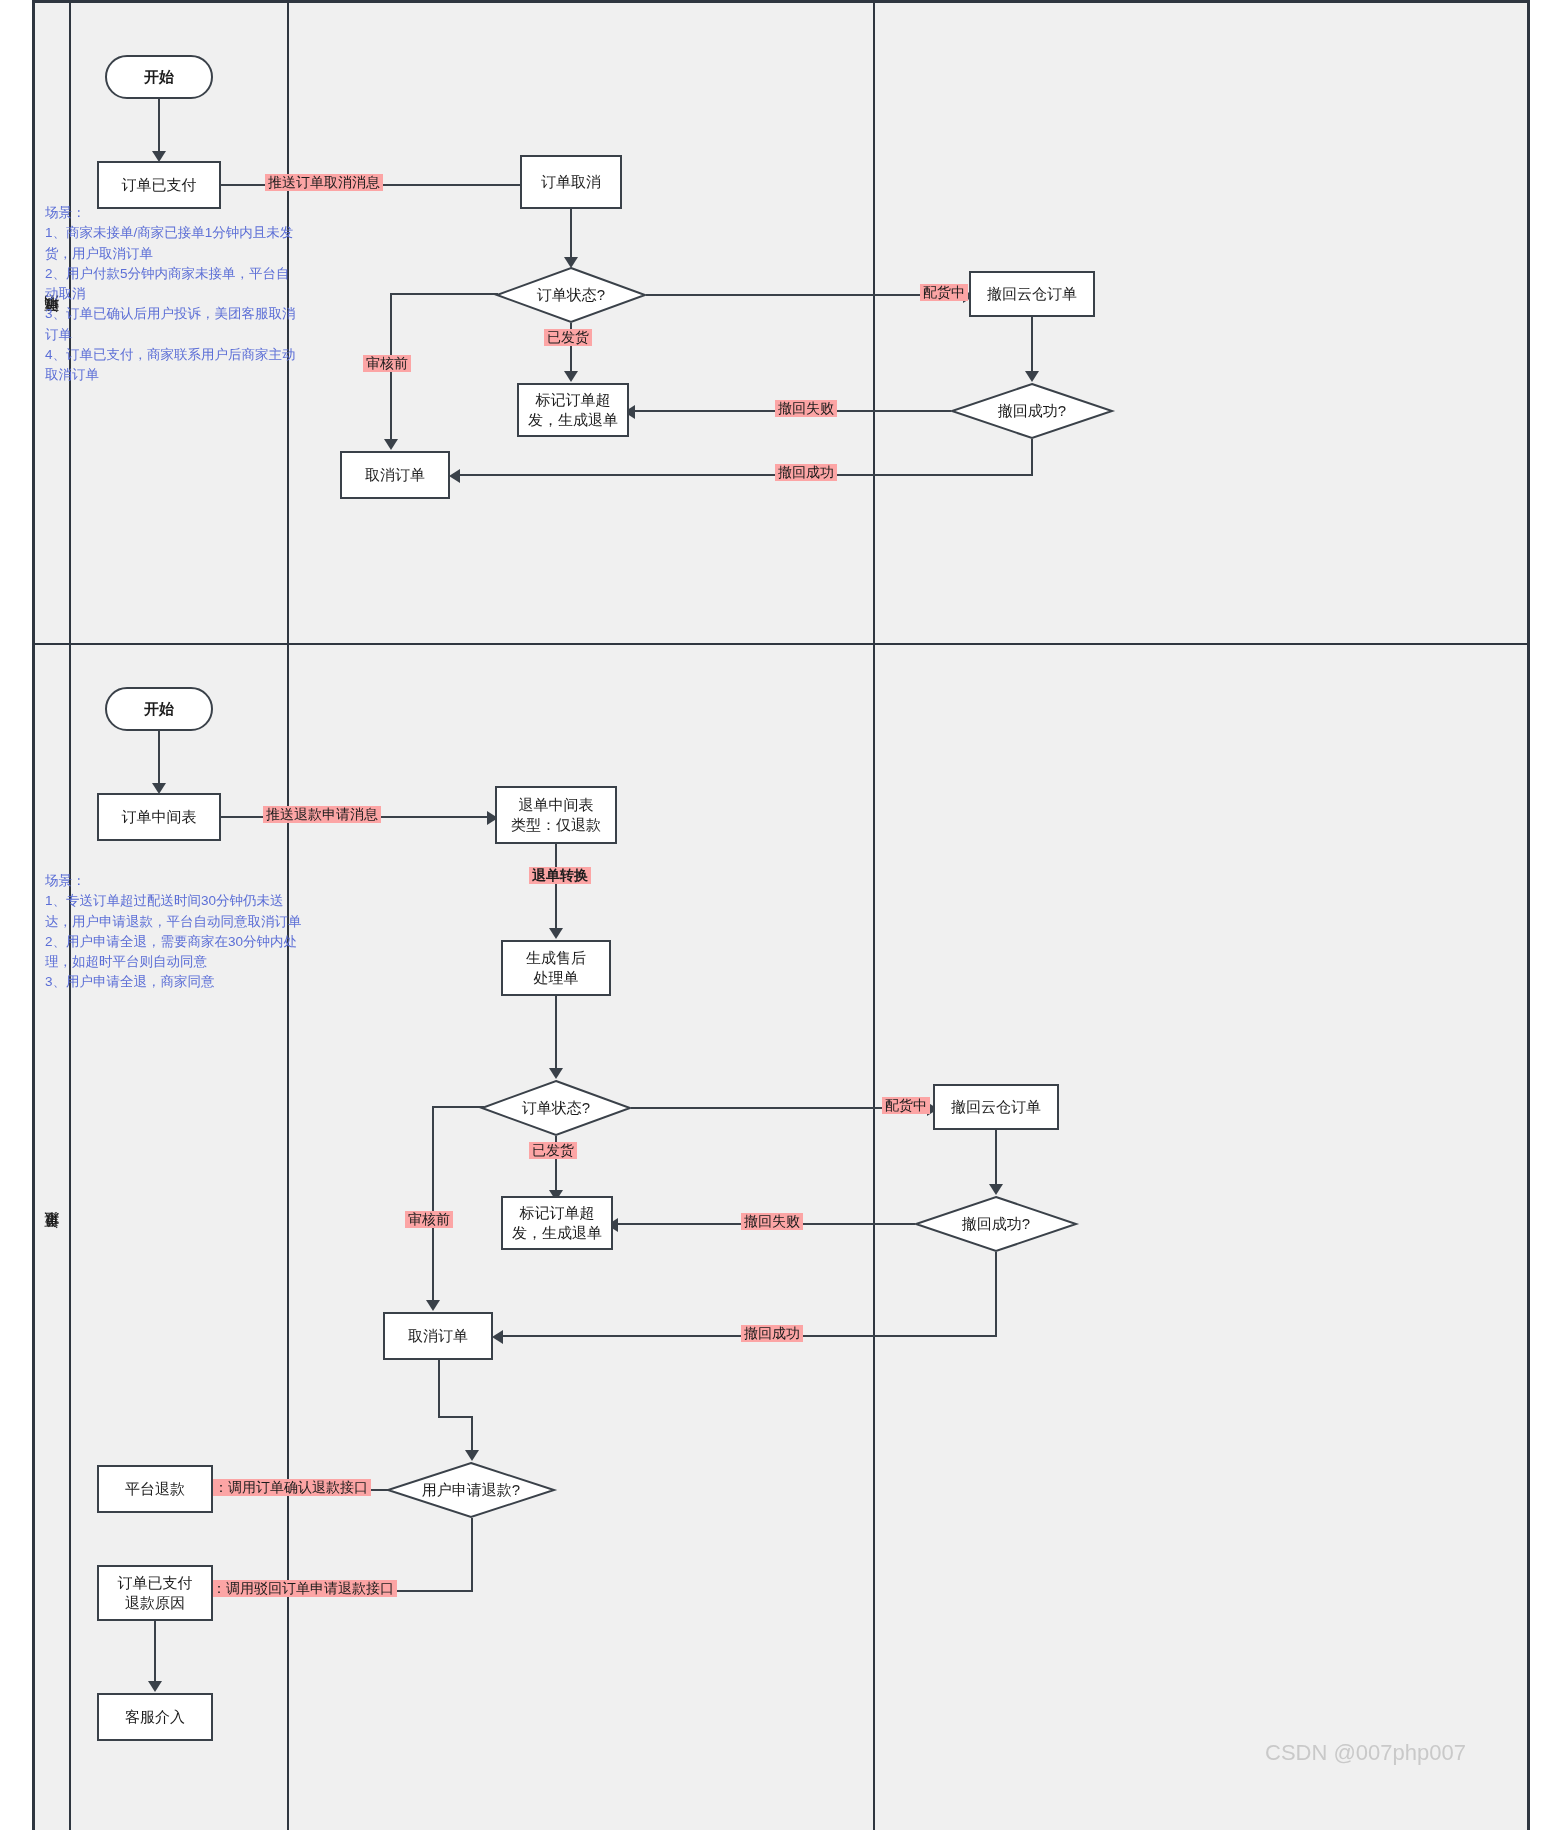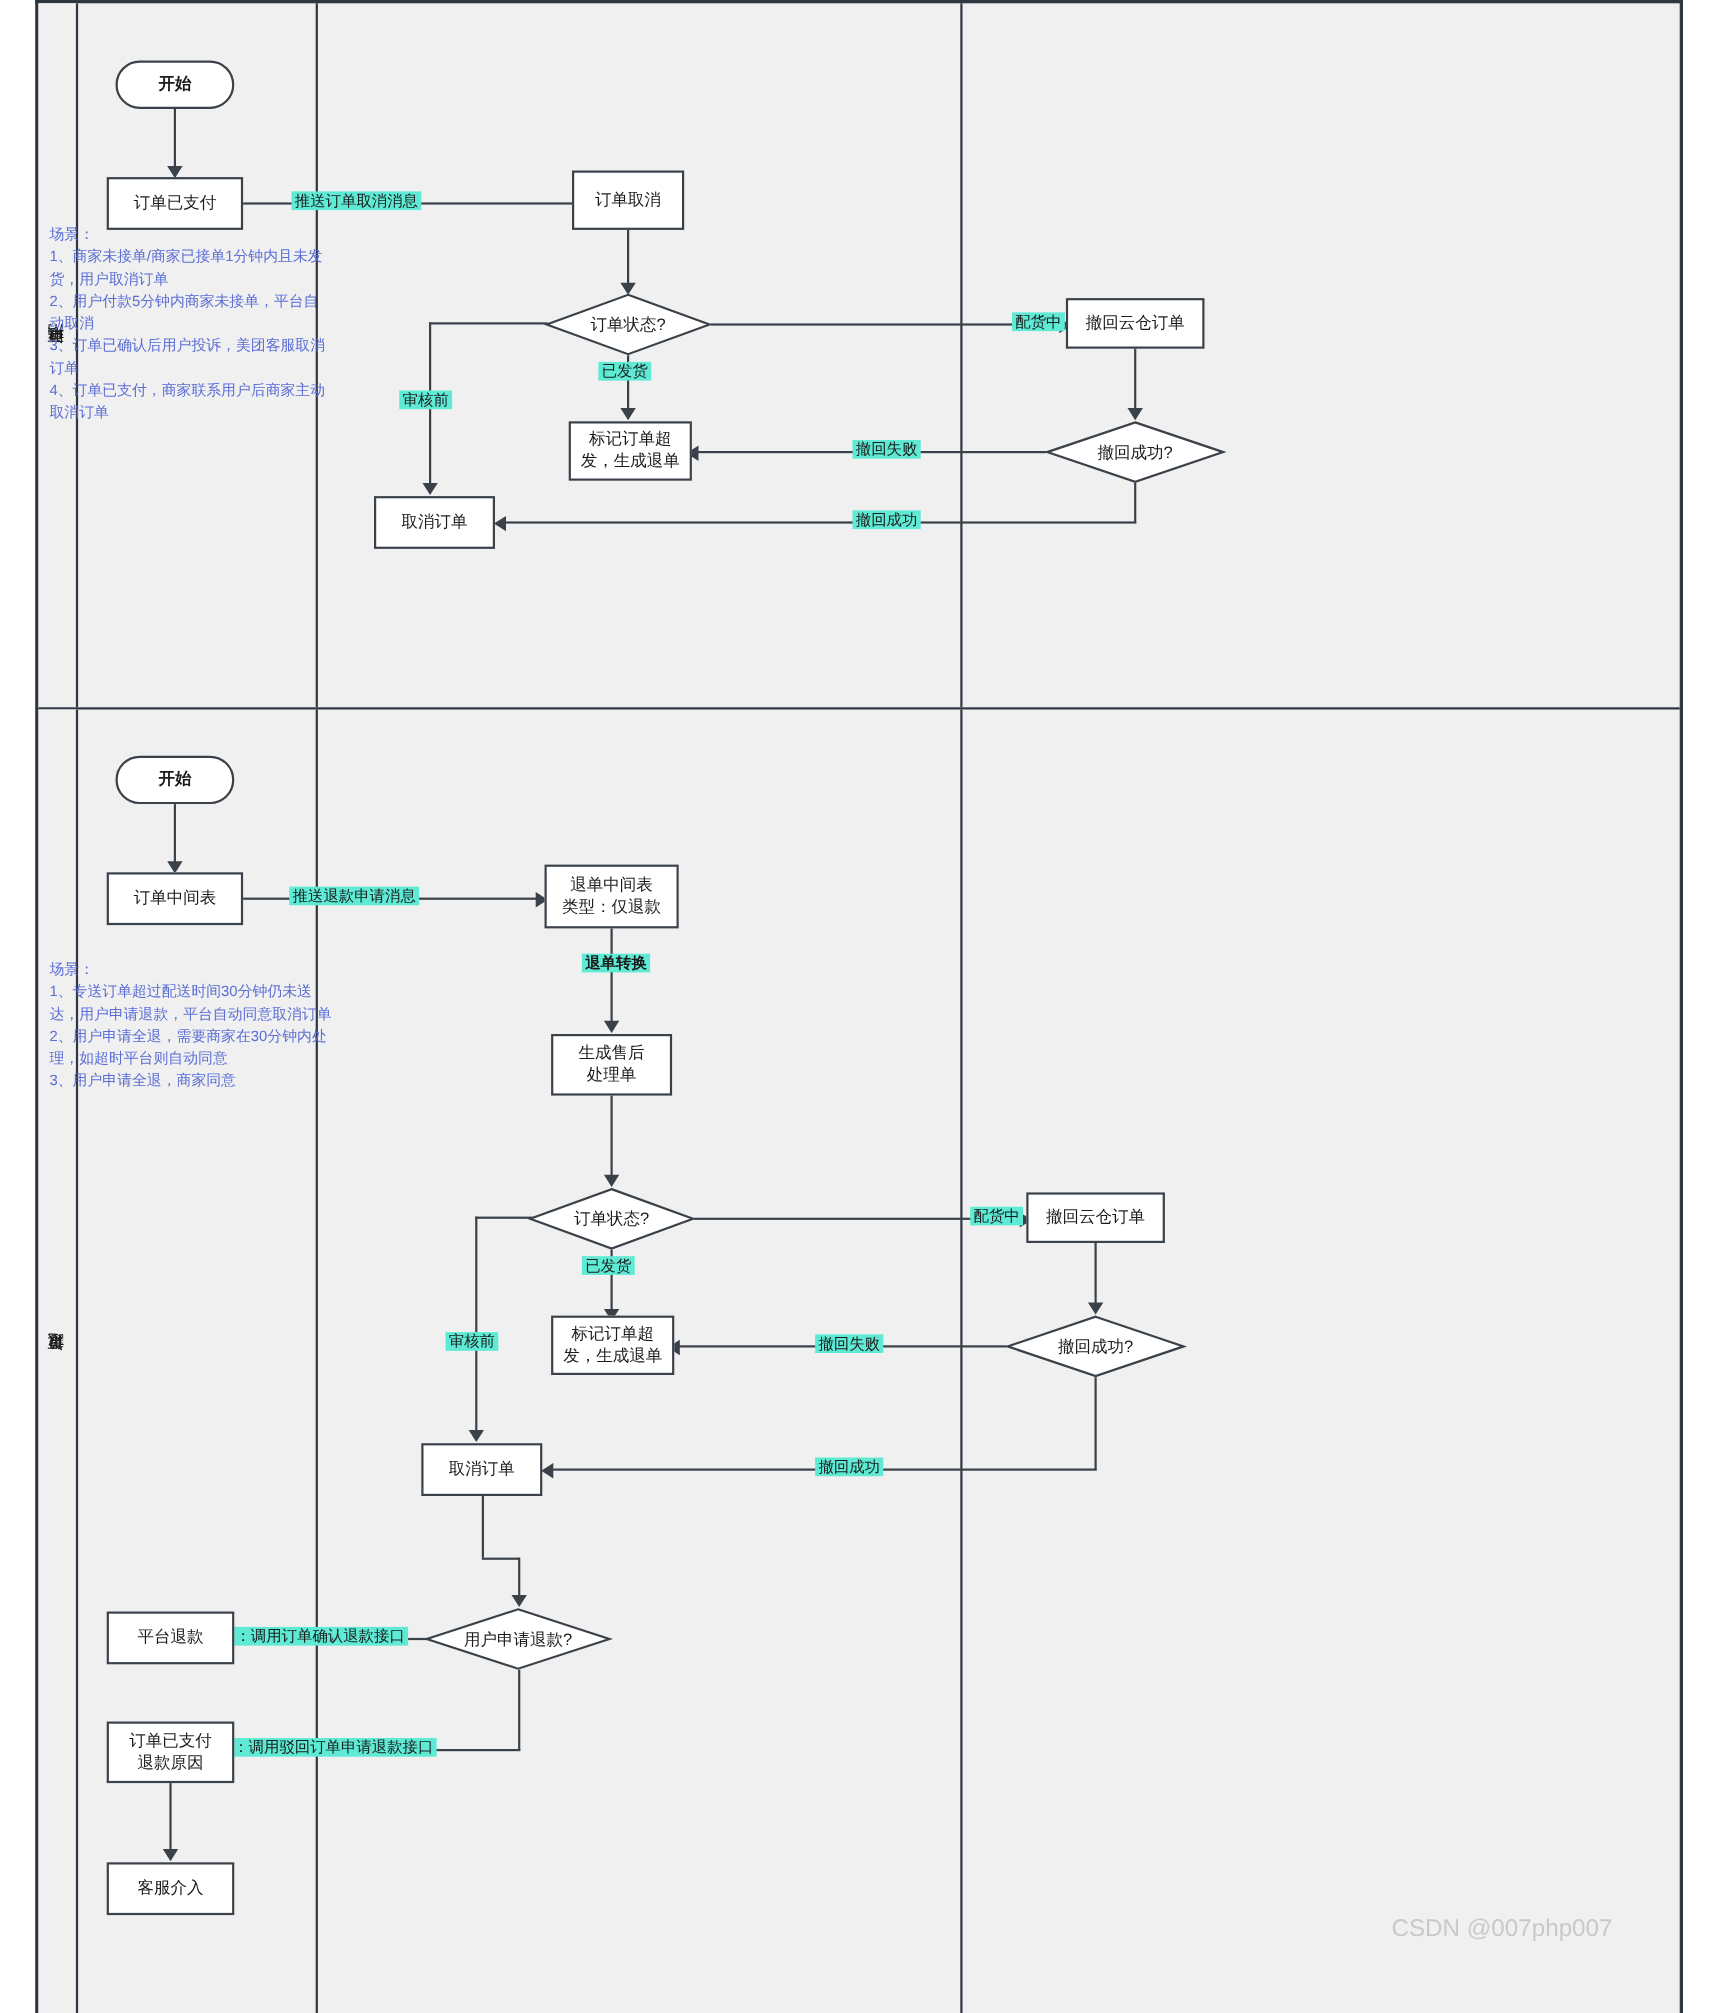--- a/index.html
+++ b/index.html
@@ -115,7 +115,7 @@
   }
   .edge-label {
     position: absolute;
-    background: #5eead4;
+    background: #fca5a5;
     font-size: 14px;
     color: #1b1b1b;
     padding: 0 3px;

